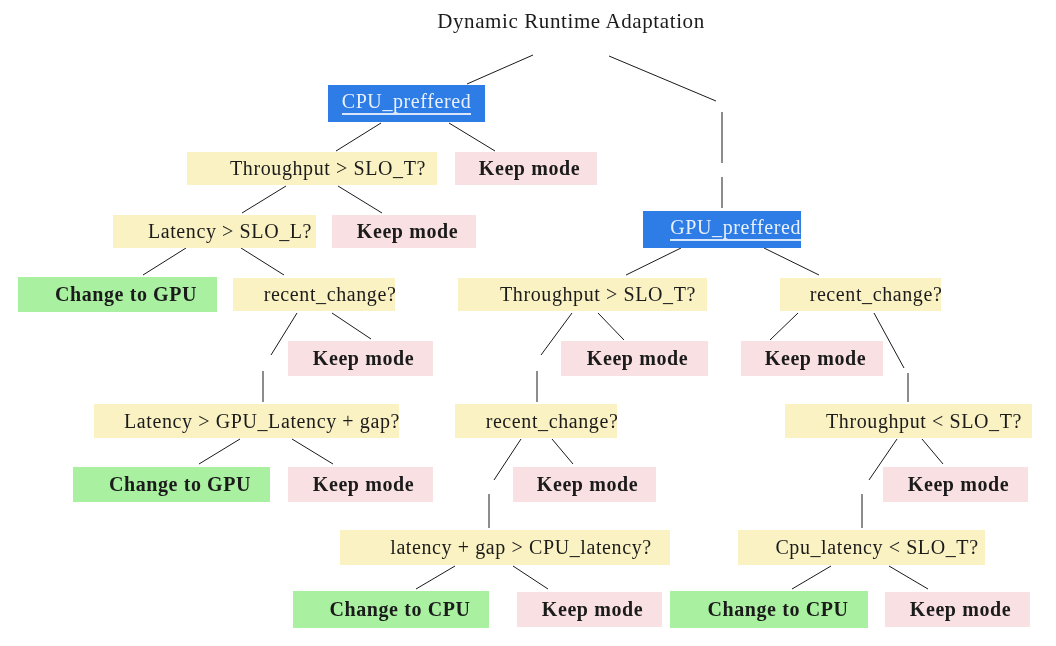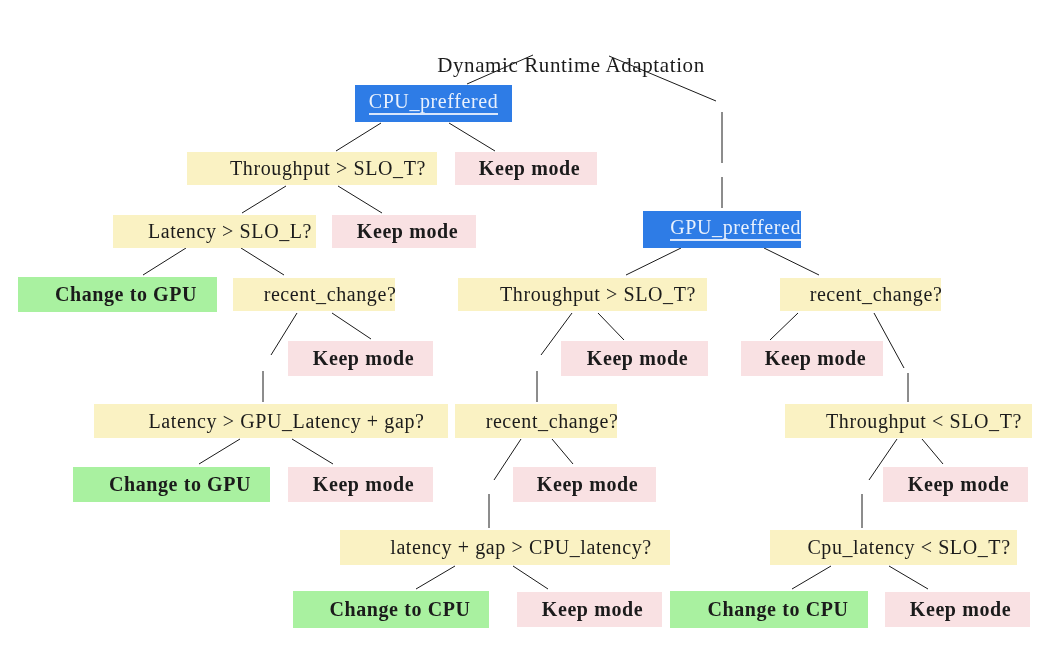--- a/index.html
+++ b/index.html
@@ -76,7 +76,7 @@
       <line x1="889" y1="566" x2="928" y2="589"></line>
     </svg>
   <div id="nodes">
-      <div class="node title" style="left: 416px; top: 6px; width: 310px; height: 30px; margin-top: 44px;">Dynamic Runtime Adaptation</div>
+      <div class="node title" style="left: 416px; top: 6px; width: 310px; height: 30px;">Dynamic Runtime Adaptation</div>
       <div class="node mode" style="left: 355px; top: 84.5px; width: 157px; height: 37px;">
         <span class="u">CPU_preffered</span>
       </div>

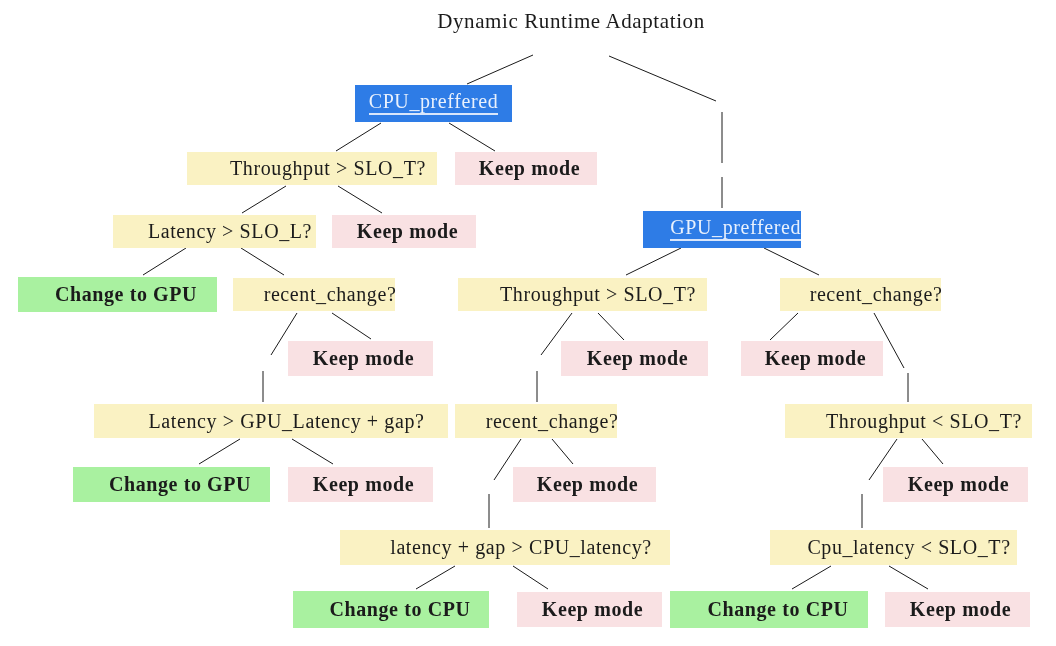--- a/index.html
+++ b/index.html
@@ -77,7 +77,7 @@
     </svg>
   <div id="nodes">
       <div class="node title" style="left: 416px; top: 6px; width: 310px; height: 30px;">Dynamic Runtime Adaptation</div>
-      <div class="node mode" style="left: 355px; top: 84.5px; width: 157px; height: 37px;">
+      <div class="node mode" style="left: 328px; top: 84.5px; width: 157px; height: 37px;">
         <span class="u">CPU_preffered</span>
       </div>
       <div class="node question" style="left: 187px; top: 151.5px; width: 250px; height: 33px;">Throughput &gt; SLO_T?</div>

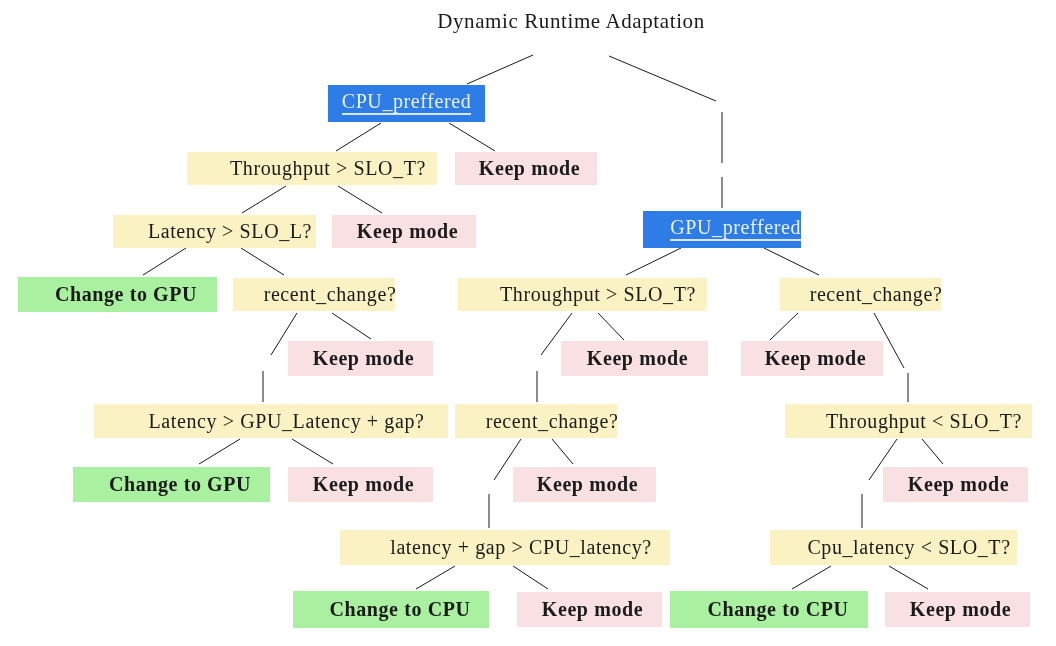--- a/index.html
+++ b/index.html
@@ -94,7 +94,7 @@
       <div class="node keep" style="left: 287.5px; top: 340.5px; width: 145px; height: 35px;">Keep mode</div>
       <div class="node keep" style="left: 560.5px; top: 340.5px; width: 147px; height: 35px;">Keep mode</div>
       <div class="node keep" style="left: 741px; top: 340.5px; width: 142px; height: 35px;">Keep mode</div>
-      <div class="node question" style="left: 93.5px; top: 404px; width: 354px; height: 34px; text-align: right;">Latency &gt; GPU_Latency + gap?</div>
+      <div class="node question" style="left: 93.5px; top: 404px; width: 305px; height: 34px; text-align: right;">Latency &gt; GPU_Latency + gap?</div>
       <div class="node question" style="left: 455px; top: 404px; width: 162px; height: 34px;">recent_change?</div>
       <div class="node question" style="left: 784.5px; top: 404px; width: 247px; height: 34px;">Throughput &lt; SLO_T?</div>
       <div class="node change" style="left: 72.5px; top: 466.5px; width: 197px; height: 35px;">Change to GPU</div>

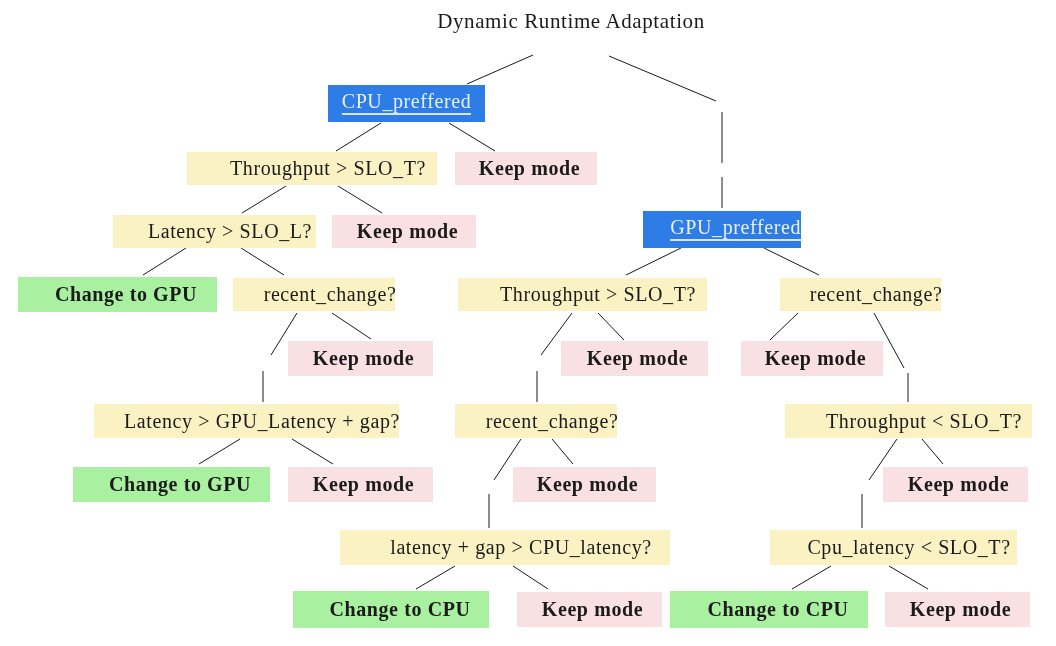--- a/index.html
+++ b/index.html
@@ -102,7 +102,7 @@
       <div class="node keep" style="left: 512.5px; top: 466.5px; width: 143px; height: 35px;">Keep mode</div>
       <div class="node keep" style="left: 882.5px; top: 466.5px; width: 145px; height: 35px;">Keep mode</div>
       <div class="node question" style="left: 340px; top: 529.5px; width: 330px; height: 35px;">latency + gap &gt; CPU_latency?</div>
-      <div class="node question" style="left: 737.5px; top: 529.5px; width: 247px; height: 35px; margin-left: 32px;">Cpu_latency &lt; SLO_T?</div>
+      <div class="node question" style="left: 737.5px; top: 529.5px; width: 247px; height: 35px;">Cpu_latency &lt; SLO_T?</div>
       <div class="node change" style="left: 293px; top: 590.5px; width: 196px; height: 37px;">Change to CPU</div>
       <div class="node keep" style="left: 516.5px; top: 591.5px; width: 145px; height: 35px;">Keep mode</div>
       <div class="node change" style="left: 670px; top: 590.5px; width: 198px; height: 37px;">Change to CPU</div>

